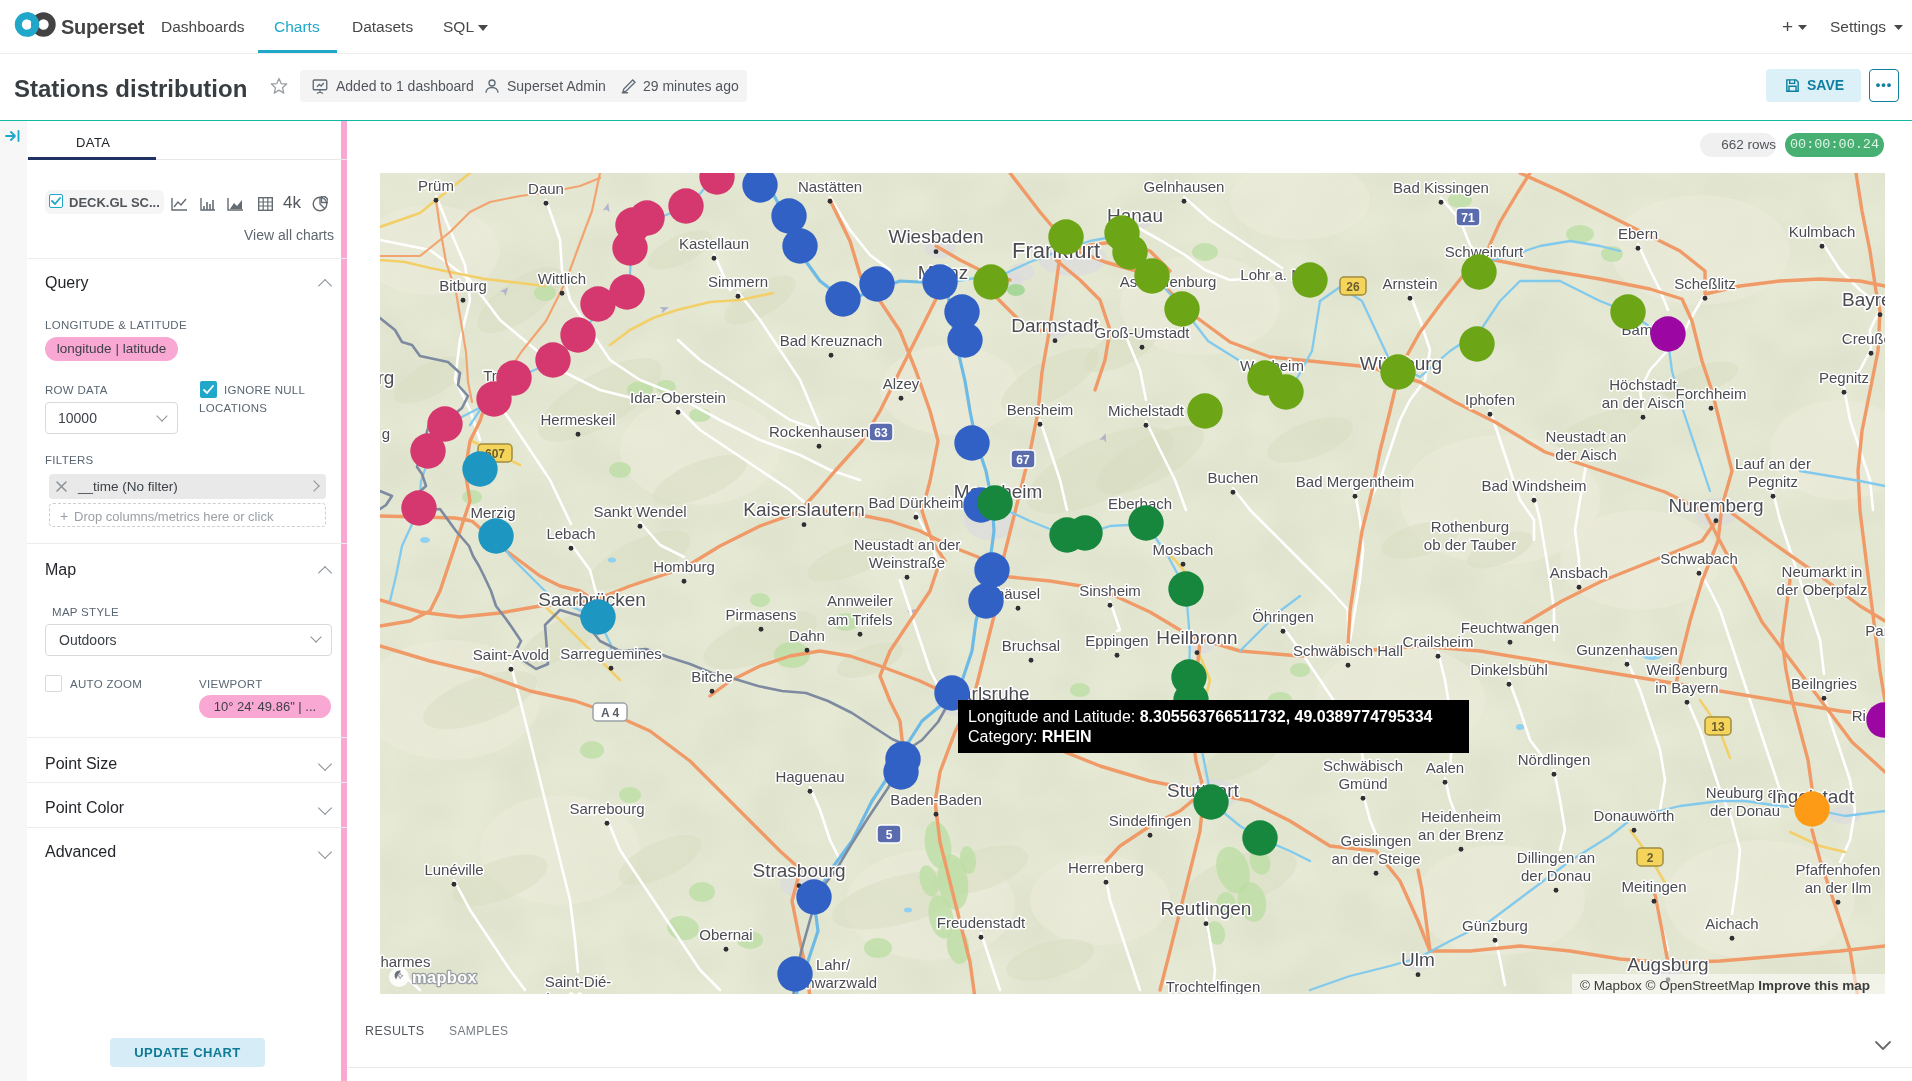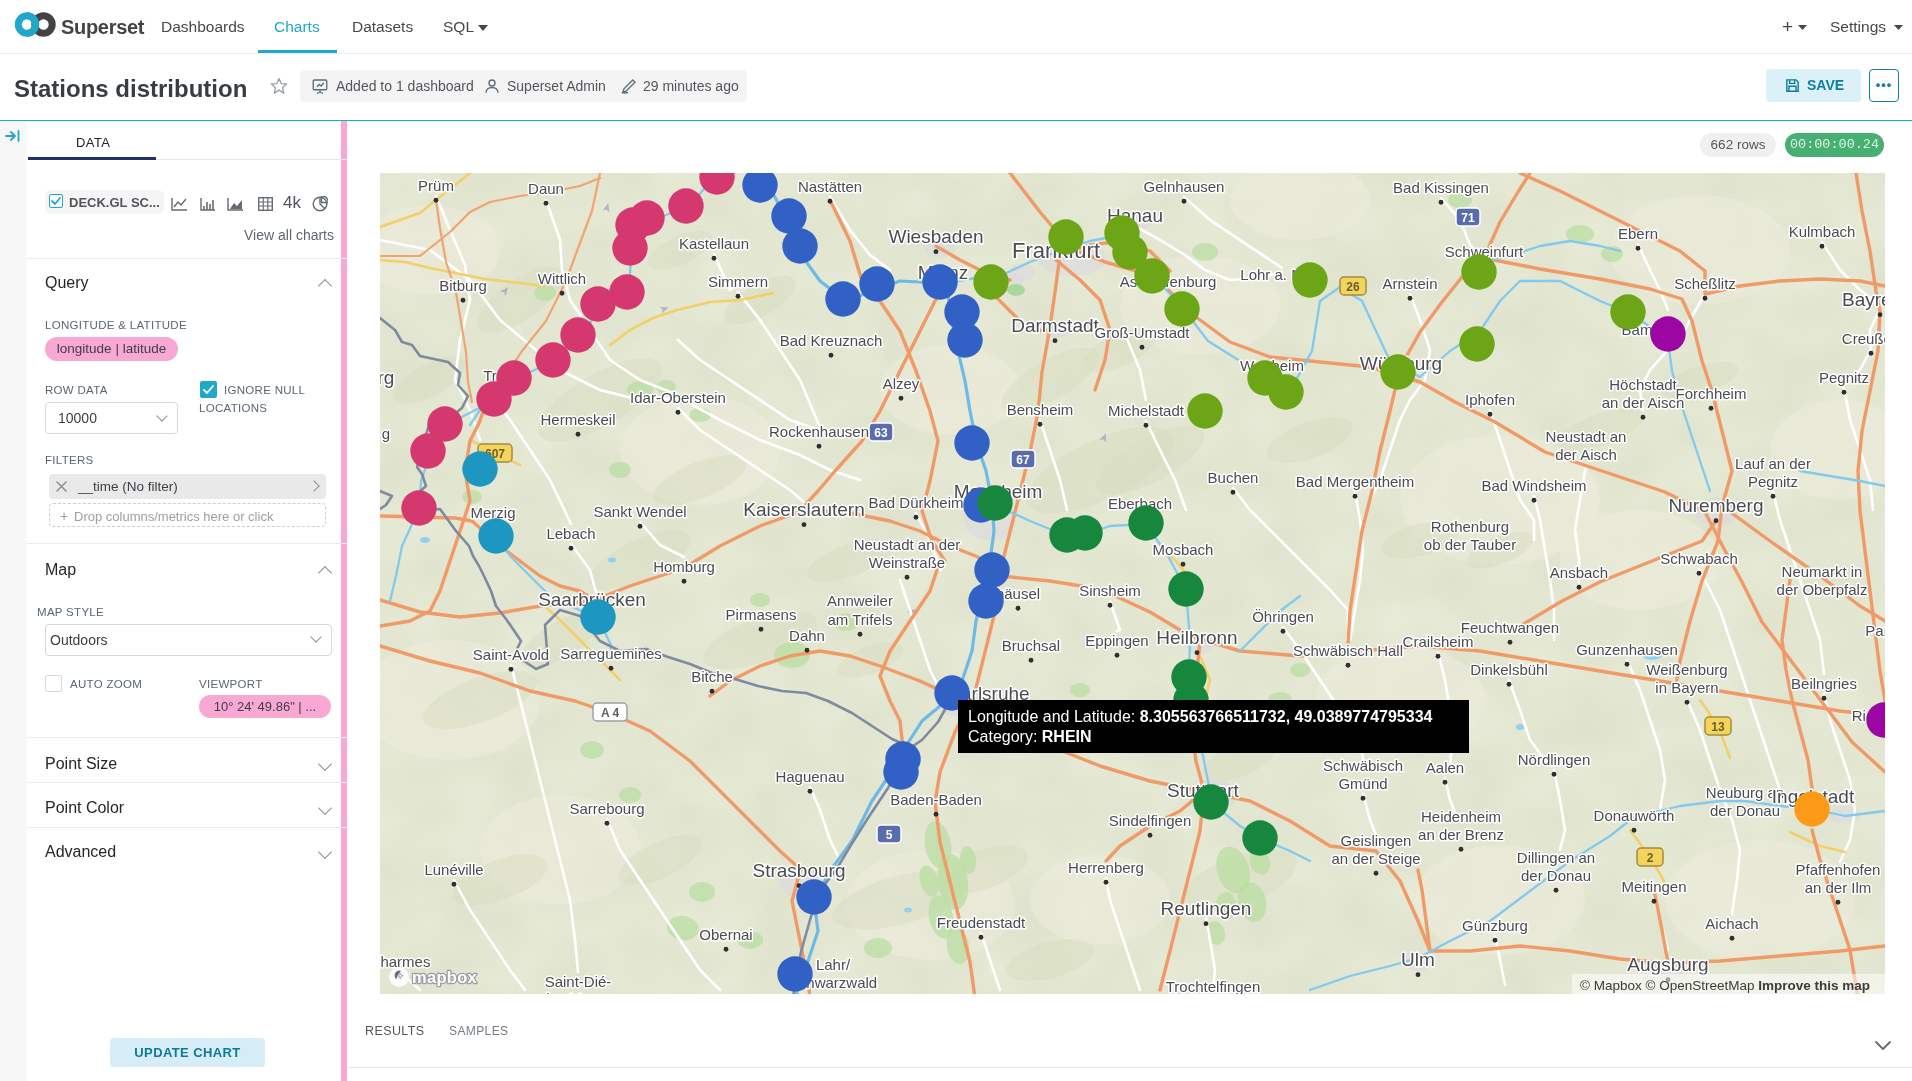--- a/index.html
+++ b/index.html
@@ -157,7 +157,7 @@
  <div class="chev down" style="left:293px;top:726px"></div>
  <div class="abs" style="left:83px;top:917px;width:155px;height:29px;background:#d6ecf7;border-radius:4px;text-align:center;line-height:29px;font-size:13px;font-weight:bold;letter-spacing:.4px;color:#0e7a94">UPDATE CHART</div>
 </div>
-<div class="abs" style="left:1700px;top:133px;width:76px;height:24px;background:#f0f0f0;border-radius:12px;text-align:center;line-height:24px;font-size:13.5px;color:#51565c">662 rows</div>
+<div class="abs" style="left:1700px;top:133px;width:76px;height:24px;background:#f0f0f0;border-radius:12px;text-align:right;line-height:24px;font-size:13.5px;color:#51565c">662 rows</div>
 <div class="abs" style="left:1785px;top:133px;width:99px;height:24px;background:#47af71;border-radius:12px;text-align:center;line-height:24px;font-size:13.5px;color:#dcf6e7;font-family:'Liberation Mono',monospace">00:00:00.24</div>
 <div class="abs" style="left:380px;top:173px;width:1505px;height:821px;overflow:hidden">
 <svg width="1505" height="821" viewBox="380 173 1505 821" style="display:block">

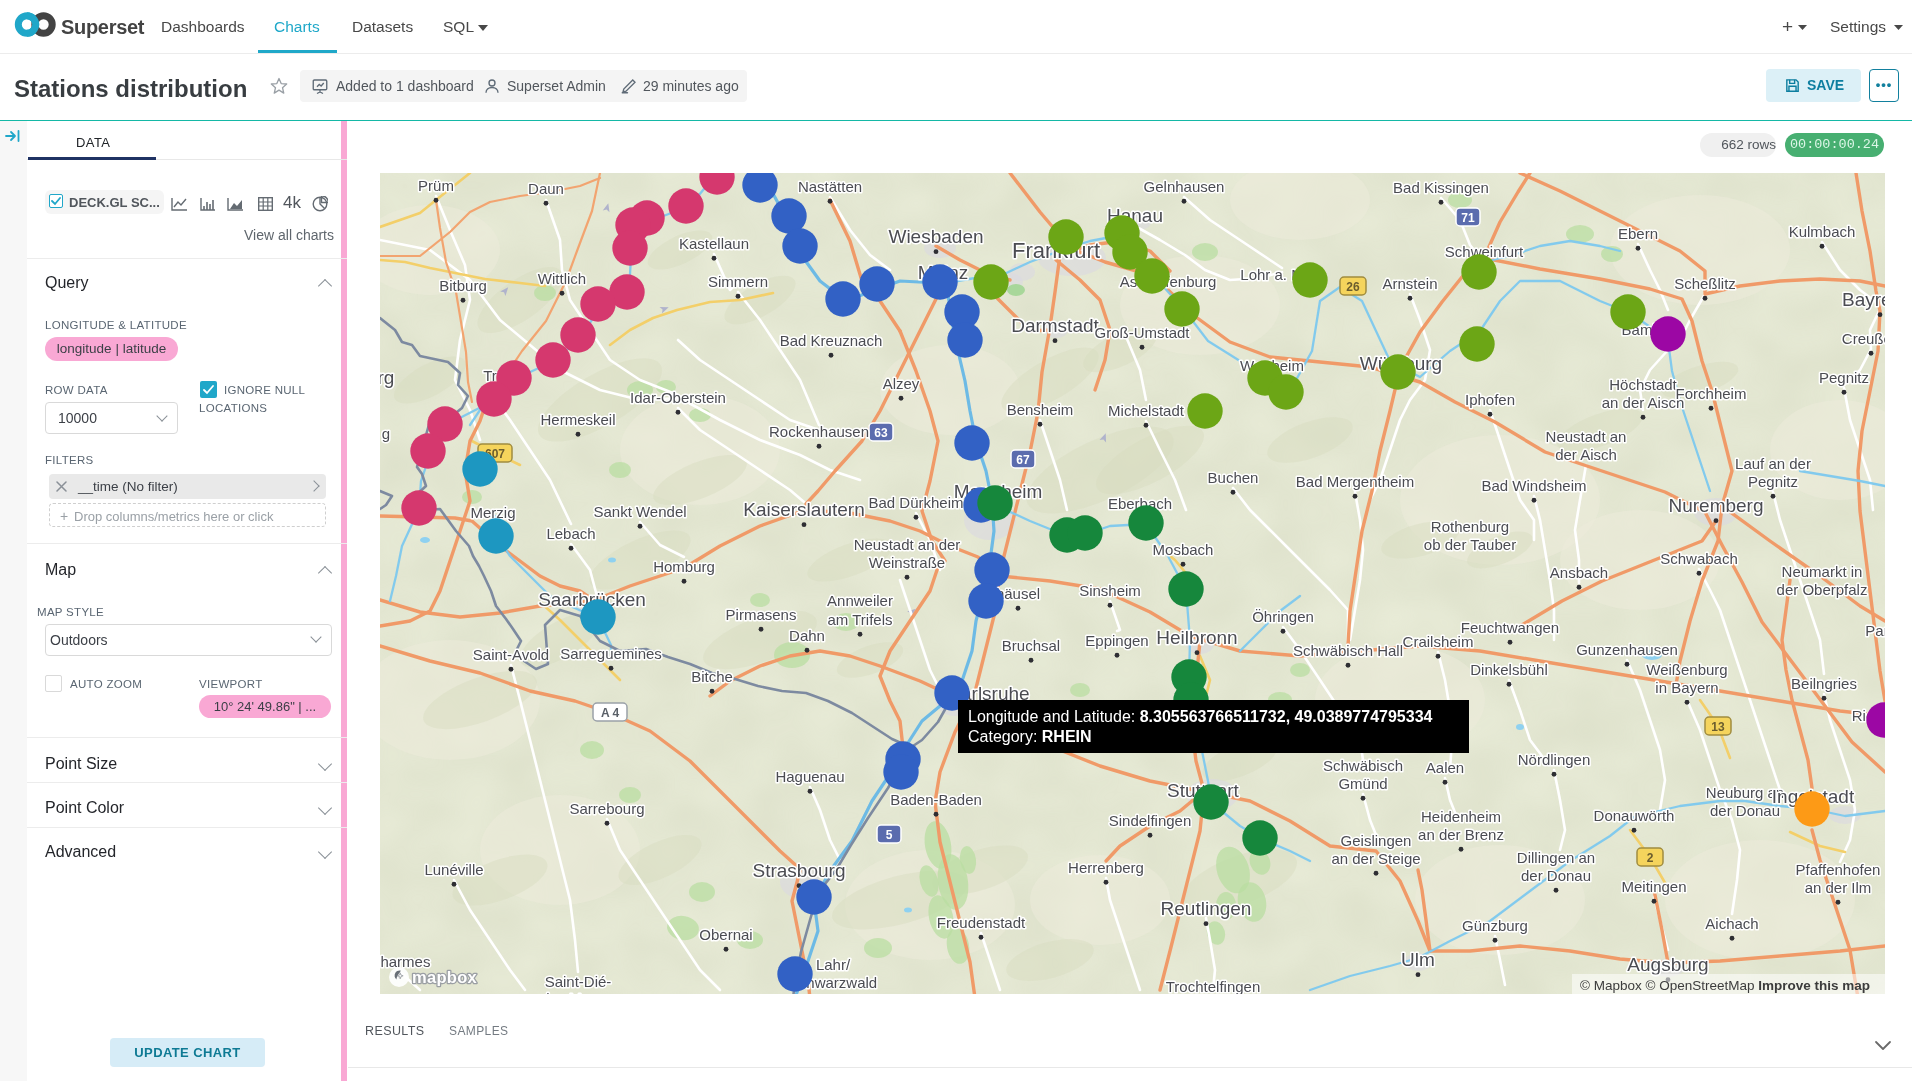--- a/index.html
+++ b/index.html
@@ -139,7 +139,7 @@
  <div class="divider" style="left:0;top:422px"></div>
  <div class="sechead" style="left:18px;top:440px">Map</div>
  <div class="chev up" style="left:293px;top:447px"></div>
- <div class="seclabel" style="left:10px;top:485px">MAP STYLE</div>
+ <div class="seclabel" style="left:25px;top:485px">MAP STYLE</div>
  <div class="selectbox" style="left:18px;top:503px;width:287px;height:32px;line-height:30px;padding-left:4px">Outdoors</div>
  <div class="chev down" style="left:285px;top:512px;width:8px;height:8px"></div>
  <div class="abs" style="left:18px;top:554px;width:17px;height:17px;border:1.5px solid #d9d9d9;border-radius:2px;background:#fff"></div>

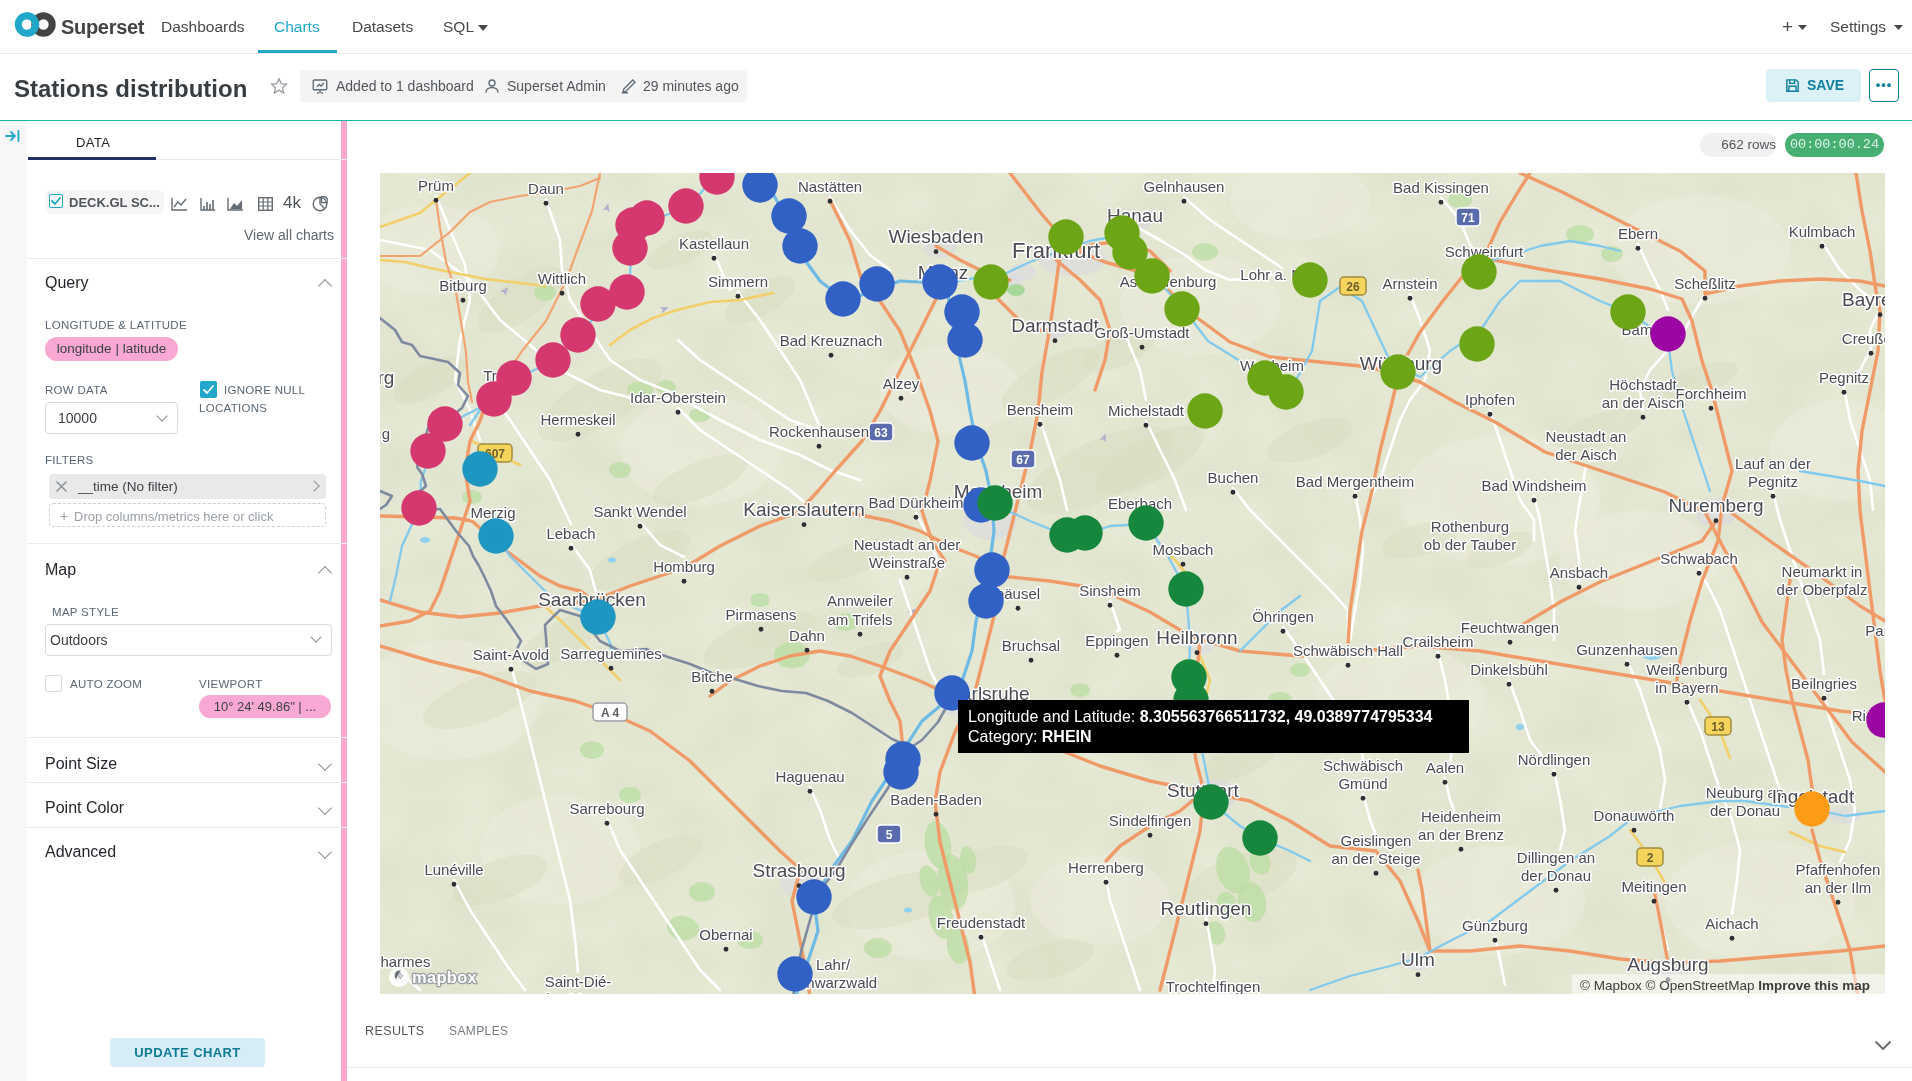--- a/index.html
+++ b/index.html
@@ -140,7 +140,7 @@
  <div class="sechead" style="left:18px;top:440px">Map</div>
  <div class="chev up" style="left:293px;top:447px"></div>
  <div class="seclabel" style="left:25px;top:485px">MAP STYLE</div>
- <div class="selectbox" style="left:18px;top:503px;width:287px;height:32px;line-height:30px;padding-left:4px">Outdoors</div>
+ <div class="selectbox" style="left:18px;top:503px;width:287px;height:32px;line-height:30px;padding-left:13px">Outdoors</div>
  <div class="chev down" style="left:285px;top:512px;width:8px;height:8px"></div>
  <div class="abs" style="left:18px;top:554px;width:17px;height:17px;border:1.5px solid #d9d9d9;border-radius:2px;background:#fff"></div>
  <div class="seclabel" style="left:43px;top:557px">AUTO ZOOM</div>

